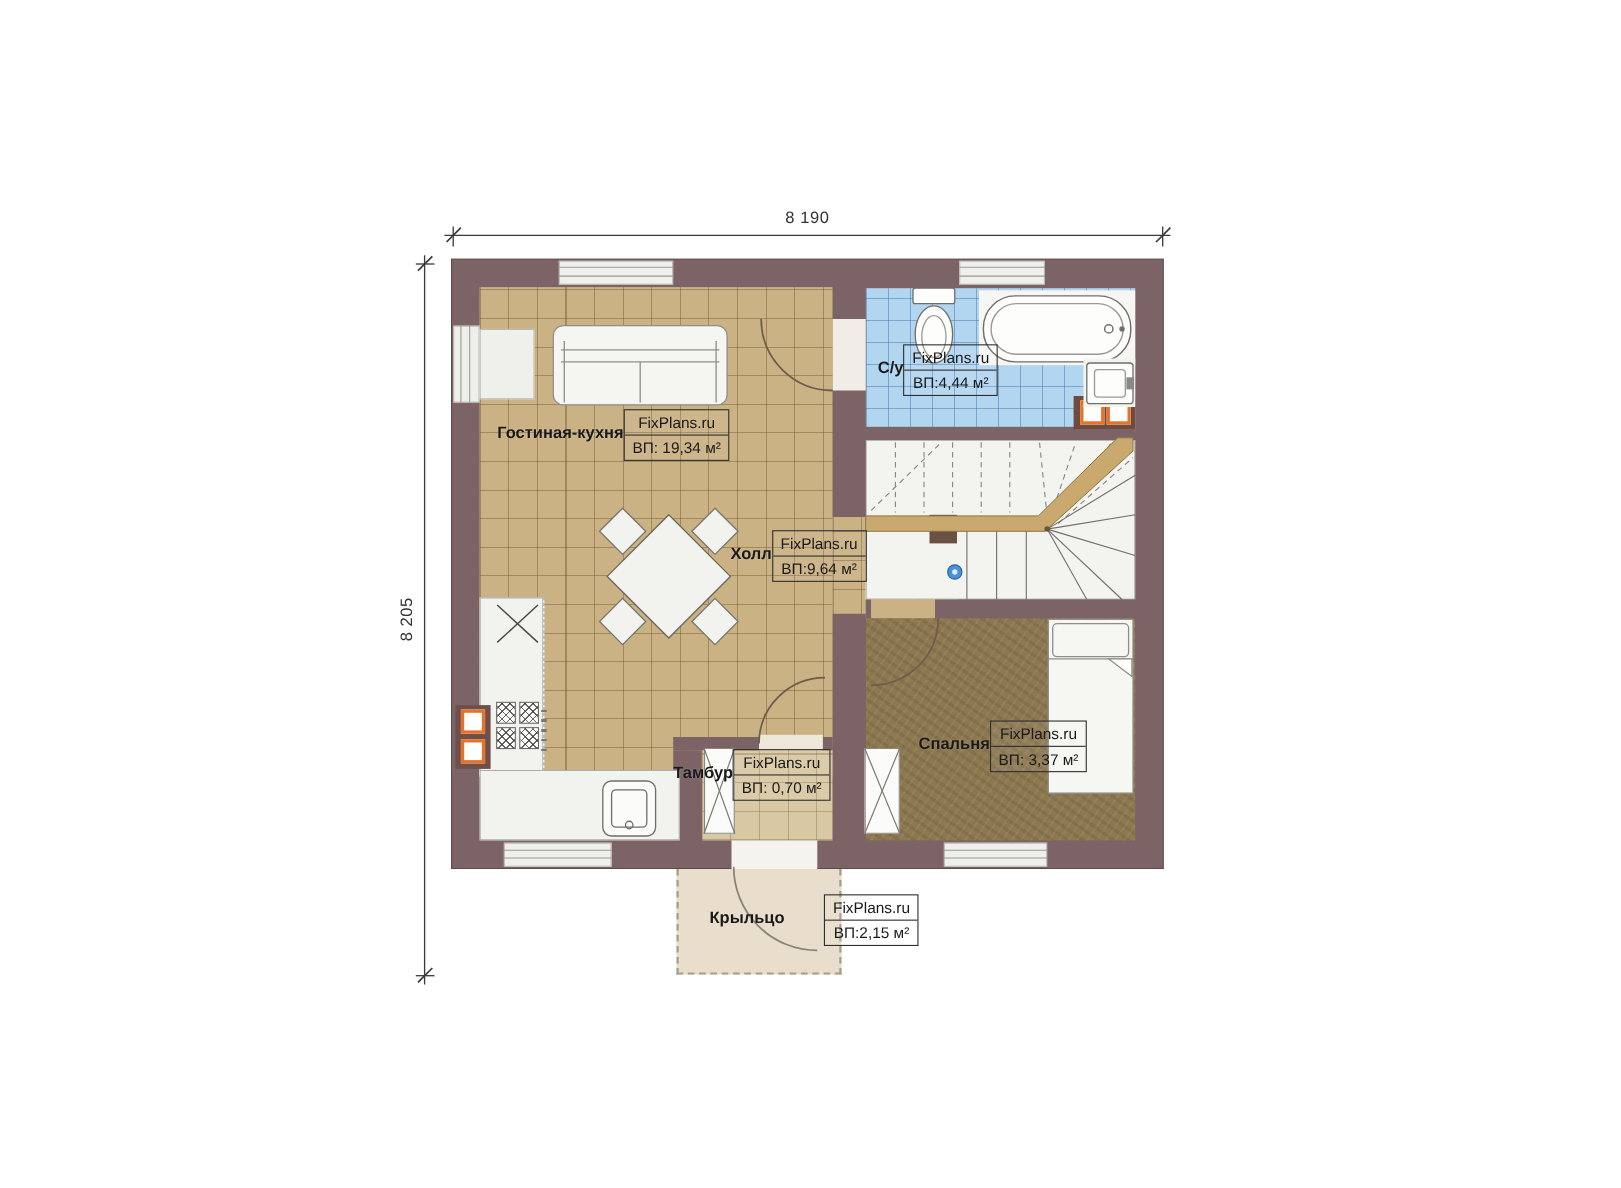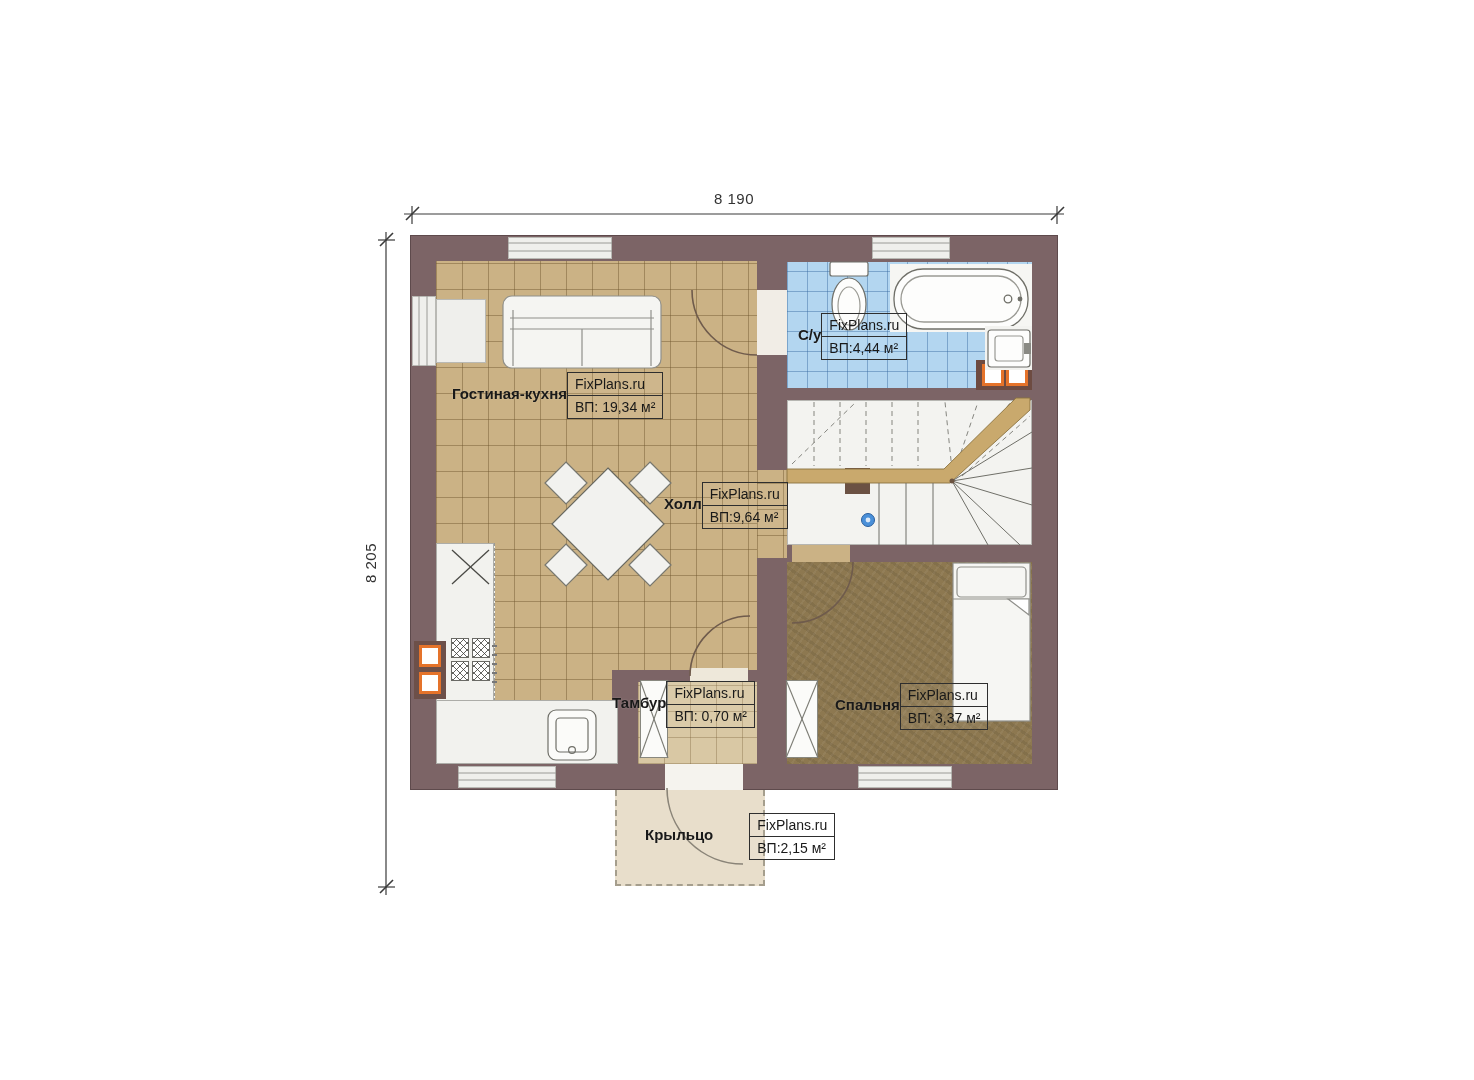--- a/index.html
+++ b/index.html
@@ -41,7 +41,7 @@
   .room-label{position:absolute;display:flex;flex-direction:row;align-items:center;color:#191919;}
   .room-name{font-weight:bold;font-size:15px;line-height:1.1;margin-bottom:3px;white-space:nowrap;
              text-shadow:0 0 2px rgba(255,255,255,.25);}
-  .label-box{border:1.3px solid #2e2e2e;background:rgba(255,255,255,.06);}
+  .label-box{border:1.3px solid #2e2e2e;text-align:center;background:rgba(255,255,255,.06);}
   .label-row{padding:2px 7px;font-size:14px;line-height:1.3;white-space:nowrap;}
   .label-row + .label-row{border-top:1.3px solid #2e2e2e;}
   .dim-label{position:absolute;font-size:15px;color:#333;letter-spacing:.5px;}

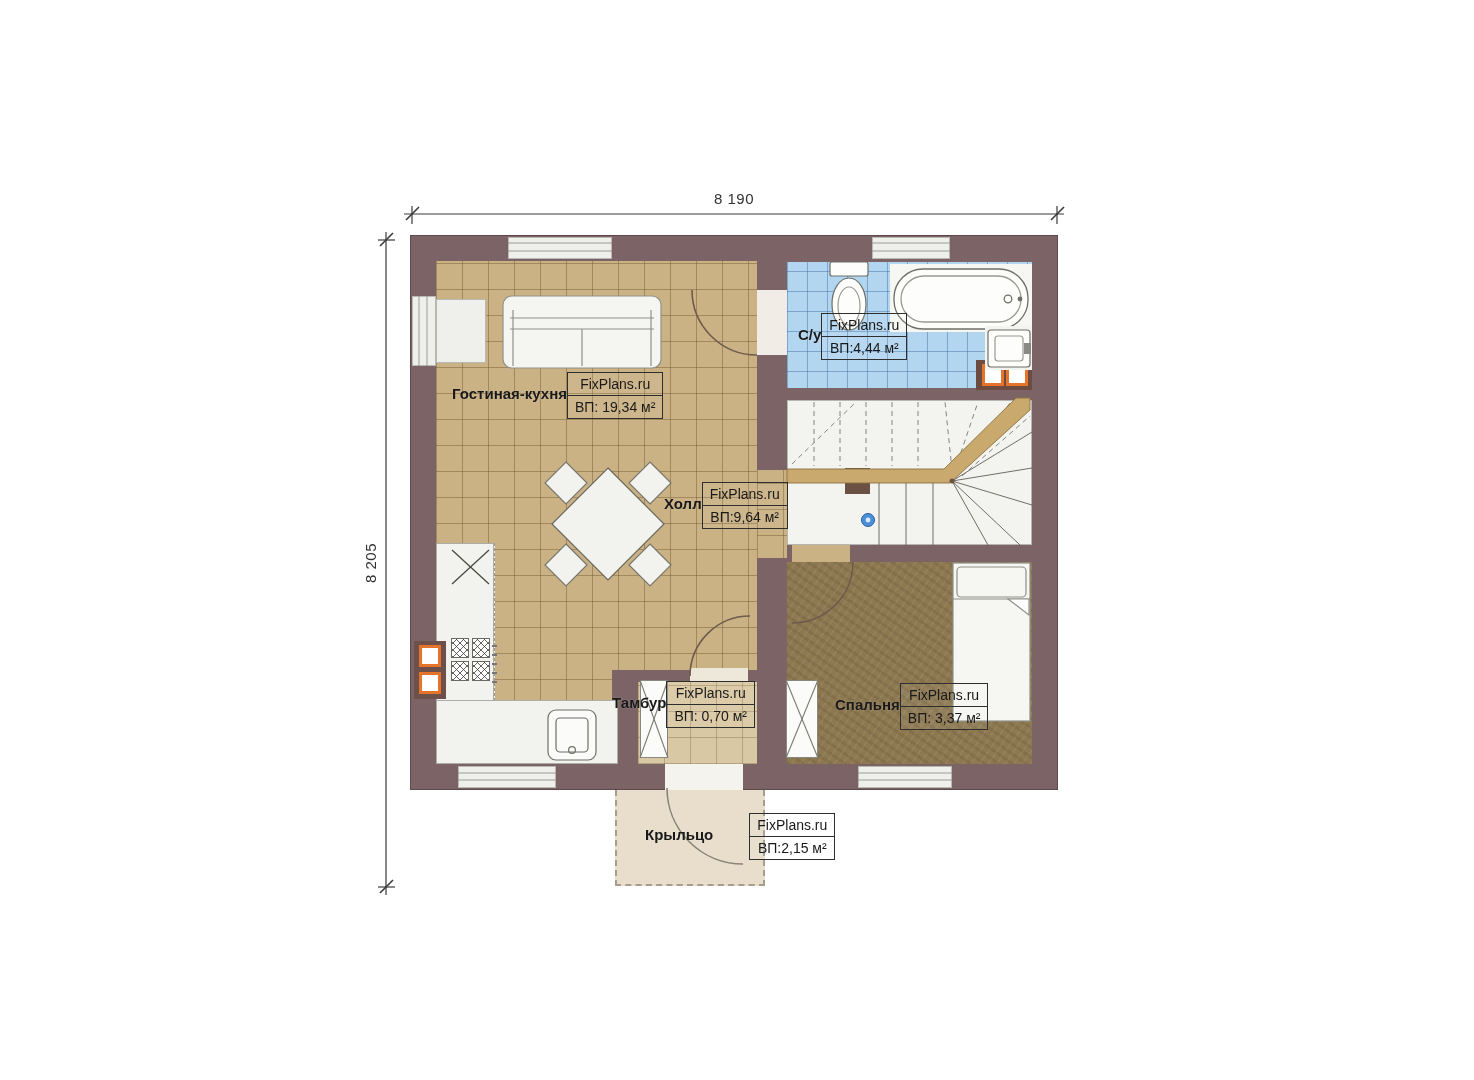--- a/index.html
+++ b/index.html
@@ -257,7 +257,7 @@
     </div>
   </div>
 
-  <div class="room-label" style="left:835px;top:683px;width:110px;">
+  <div class="room-label" style="left:835px;top:655px;width:110px;">
     <div class="room-name">Спальня</div>
     <div class="label-box" style="width:103px;">
       <div class="label-row">FixPlans.ru</div>

